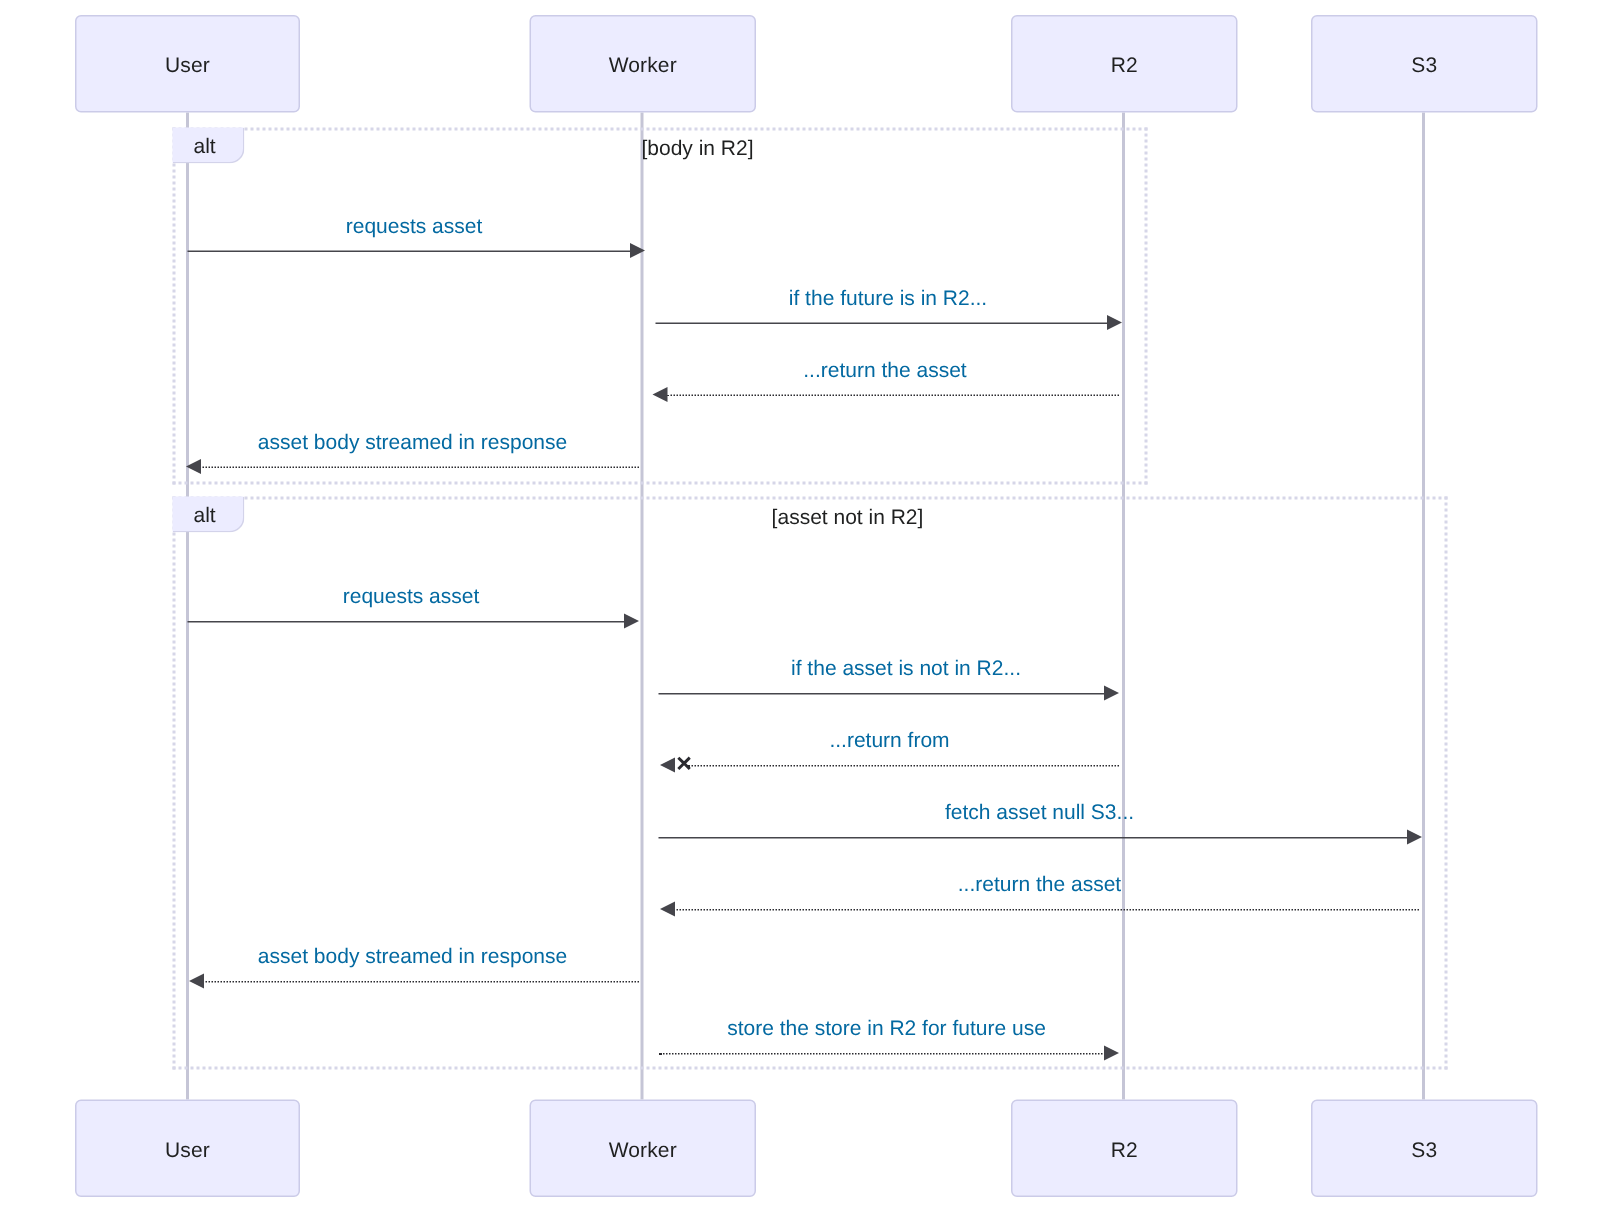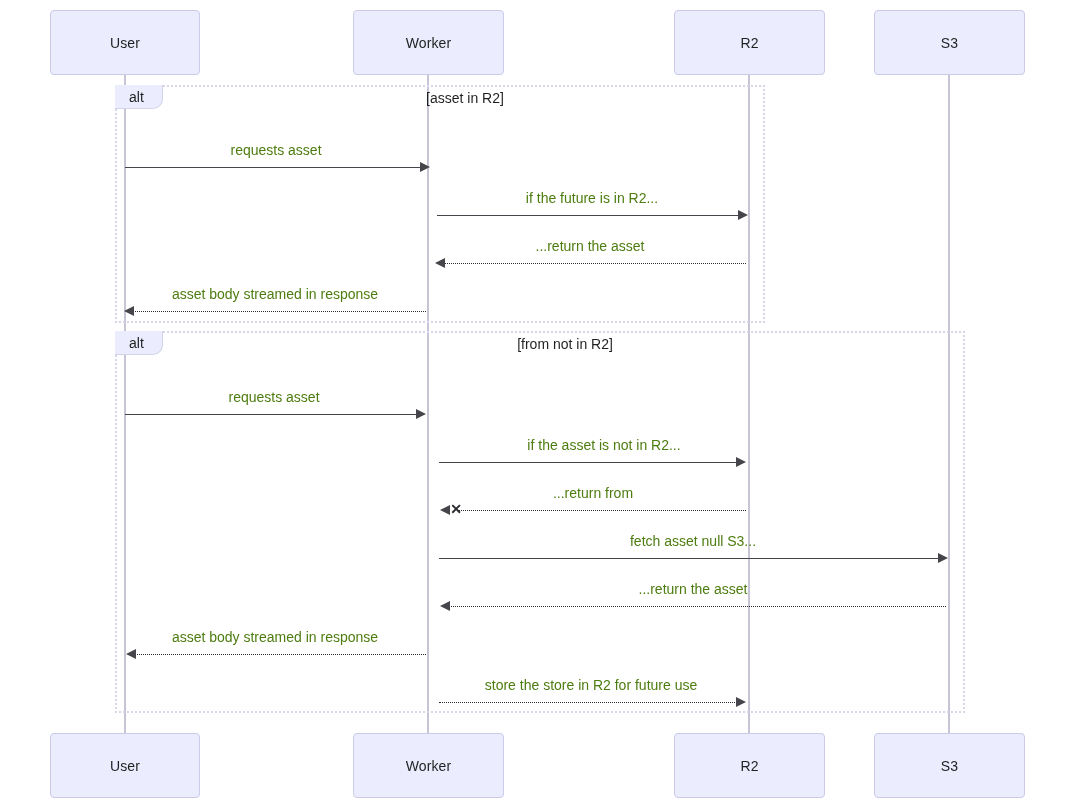--- a/index.html
+++ b/index.html
@@ -144,7 +144,7 @@
   <div id="fragments">
       <div class="alt-frame" style="left: 115px; top: 85px; width: 650px; height: 238px;"></div>
       <div class="alt-label" style="left: 115px; top: 85px; width: 48px; height: 24px;">alt</div>
-      <div class="alt-condition" style="left: 465px; top: 91px;">[asset in R2]</div>
+      <div class="alt-condition" style="left: 465px; top: 91px;">[body in R2]</div>
       <div class="alt-frame" style="left: 115px; top: 331px; width: 850px; height: 382px;"></div>
       <div class="alt-label" style="left: 115px; top: 331px; width: 48px; height: 24px;">alt</div>
       <div class="alt-condition" style="left: 565px; top: 337px;">[from not in R2]</div>

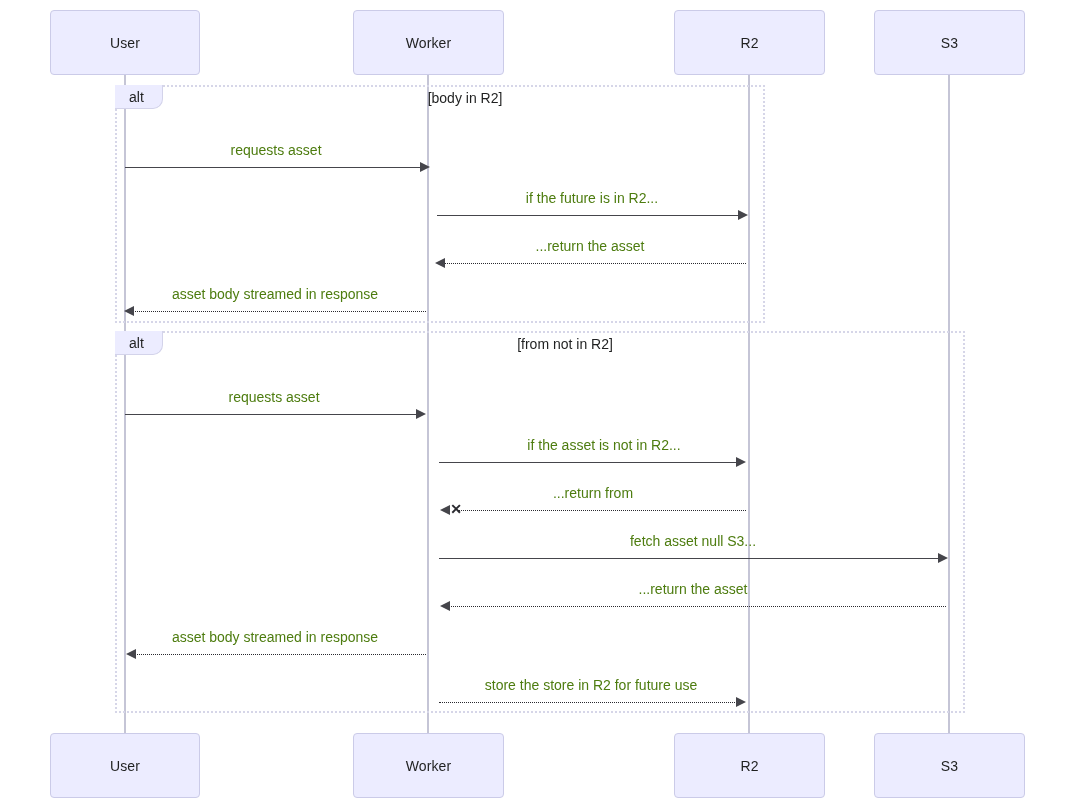--- a/index.html
+++ b/index.html
@@ -121,7 +121,7 @@
   }
   .msg-label {
     position: absolute;
-    color: #4d7c0f;
+    color: #0369a1;
     font-size: 14px;
     line-height: 1;
     white-space: nowrap;

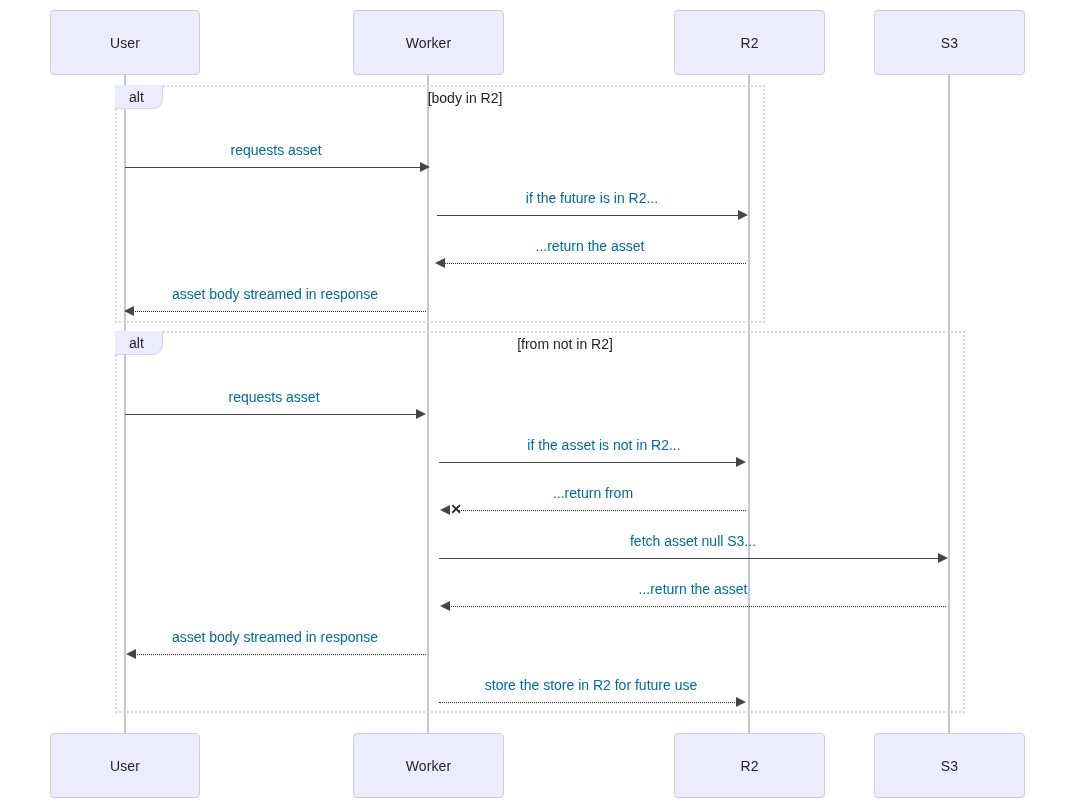--- a/index.html
+++ b/index.html
@@ -147,7 +147,7 @@
       <div class="alt-condition" style="left: 465px; top: 91px;">[body in R2]</div>
       <div class="alt-frame" style="left: 115px; top: 331px; width: 850px; height: 382px;"></div>
       <div class="alt-label" style="left: 115px; top: 331px; width: 48px; height: 24px;">alt</div>
-      <div class="alt-condition" style="left: 565px; top: 337px;">[from not in R2]</div>
+      <div class="alt-condition" style="left: 565px; top: 337px;">[asset not in R2]</div>
     </div>
 
   <div id="messages">

